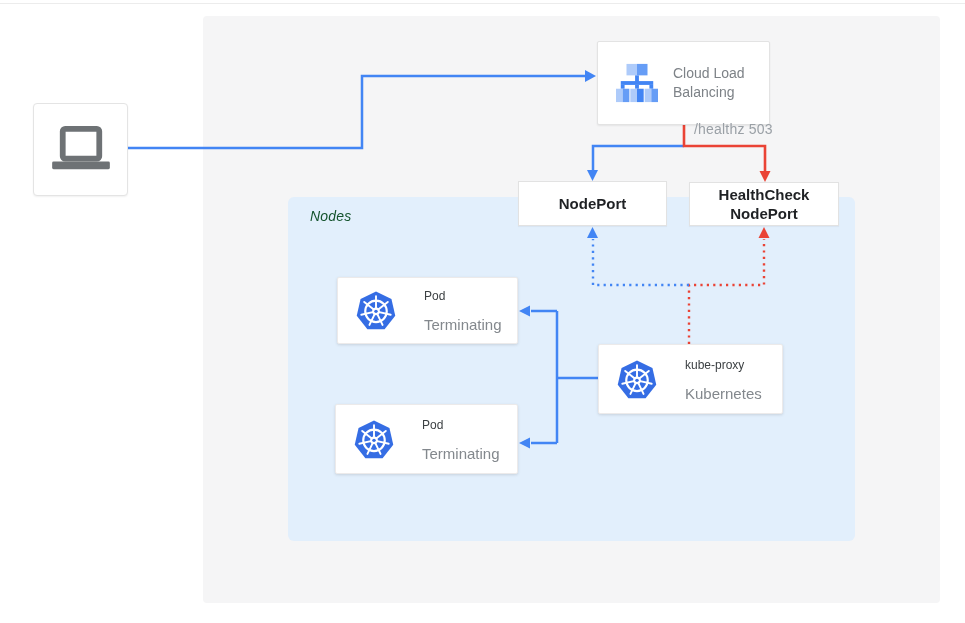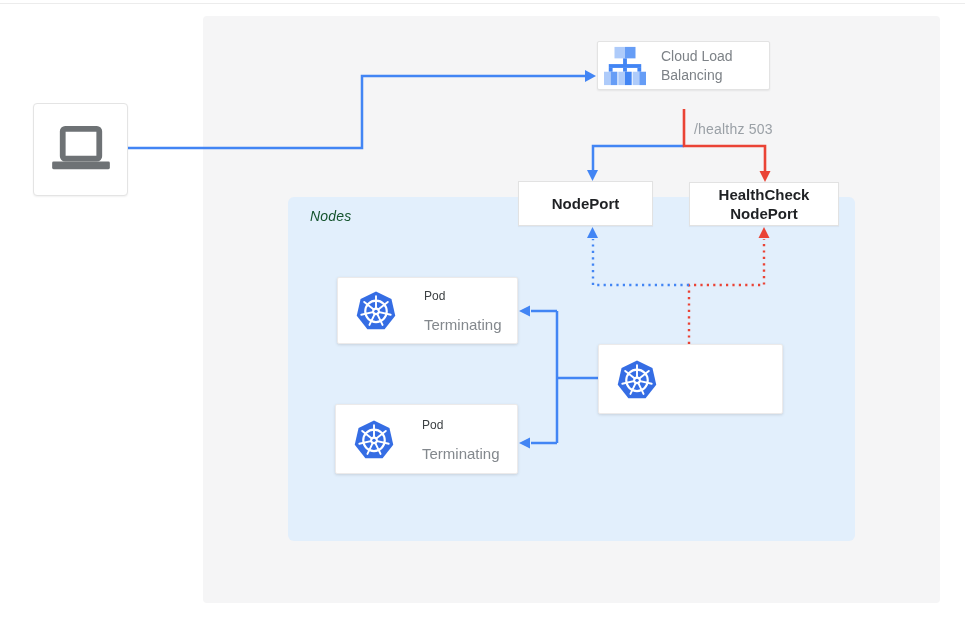--- a/index.html
+++ b/index.html
@@ -25,9 +25,9 @@
     box-shadow:0 1px 2px rgba(0,0,0,.06);box-sizing:border-box;
   }
   .lb-card{
-    position:absolute;left:597px;top:41px;width:173px;height:49px;background:#fff;
+    position:absolute;left:597px;top:41px;width:173px;height:84px;background:#fff;
     border:1px solid #e3e3e3;border-radius:2px;display:flex;align-items:center;
-    padding-left:4px;box-sizing:border-box;box-shadow:0 1px 2px rgba(0,0,0,.07);
+    padding-left:16px;box-sizing:border-box;box-shadow:0 1px 2px rgba(0,0,0,.07);
   }
   .lb-label{
     margin-left:13px;font-size:14px;line-height:19px;color:#7d8287;width:86px;

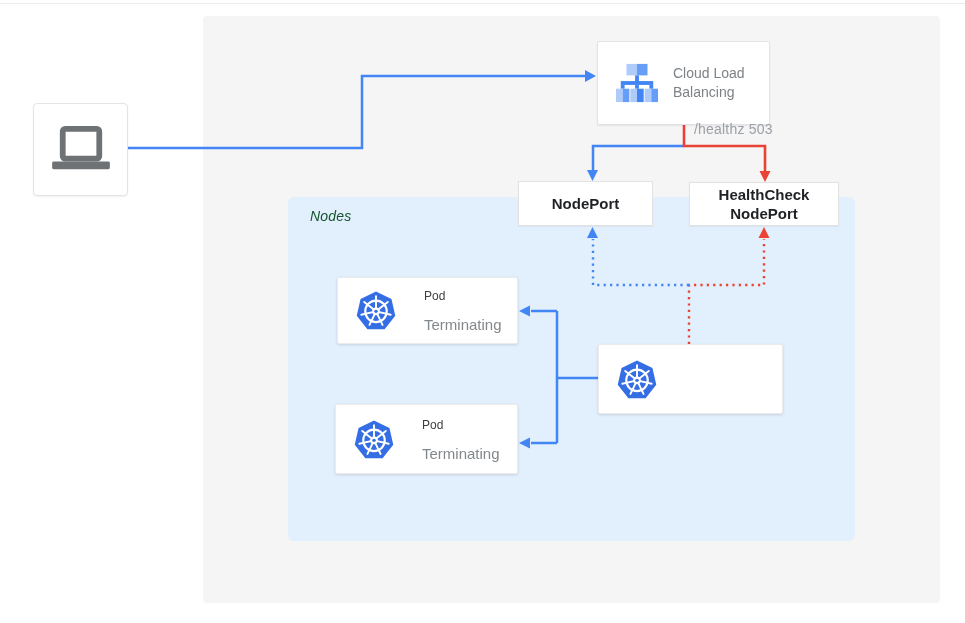--- a/index.html
+++ b/index.html
@@ -42,7 +42,7 @@
     font-weight:bold;color:#1f2124;font-size:15px;line-height:19px;
     box-shadow:0 1px 1px rgba(0,0,0,.04);
   }
-  .nodeport-box{left:518px;top:181px;width:135px;height:45px;}
+  .nodeport-box{left:518px;top:181px;width:149px;height:45px;}
   .healthcheck-box{left:689px;top:182px;width:150px;height:44px;padding:0 8px;}
   .entity-card{
     position:absolute;background:#fff;border:1px solid #eceaea;border-radius:2px;

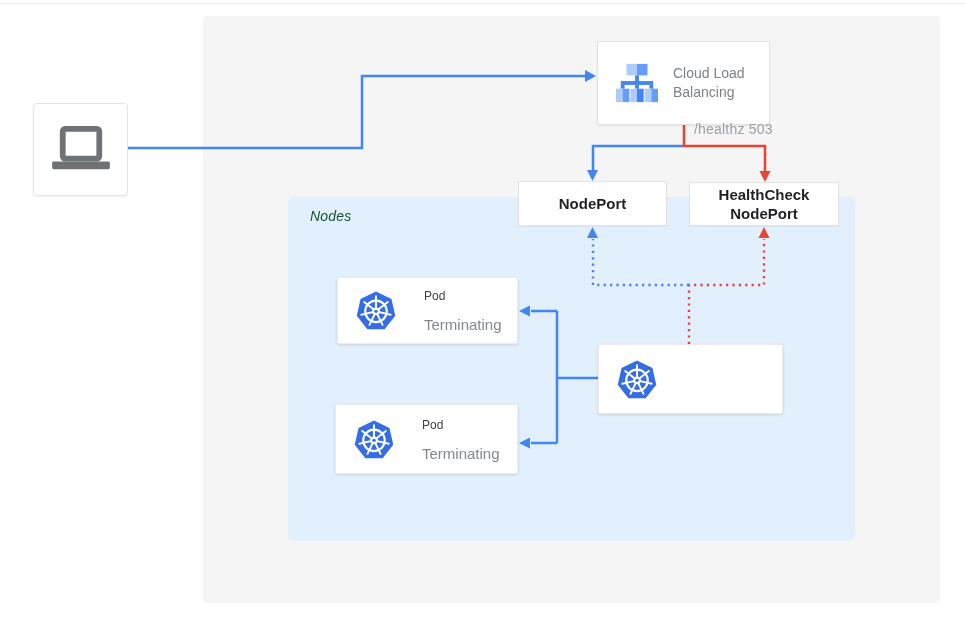--- a/index.html
+++ b/index.html
@@ -189,6 +189,10 @@
         <circle cx="50" cy="52" r="9" fill="#ffffff"></circle>
         <circle cx="50" cy="52" r="4" fill="#356de4"></circle>
       </svg>
+      <div class="entity-text">
+        <span class="entity-title">kube-proxy</span>
+        <span class="entity-sub">Kubernetes</span>
+      </div>
     </div>
 
   </div>

